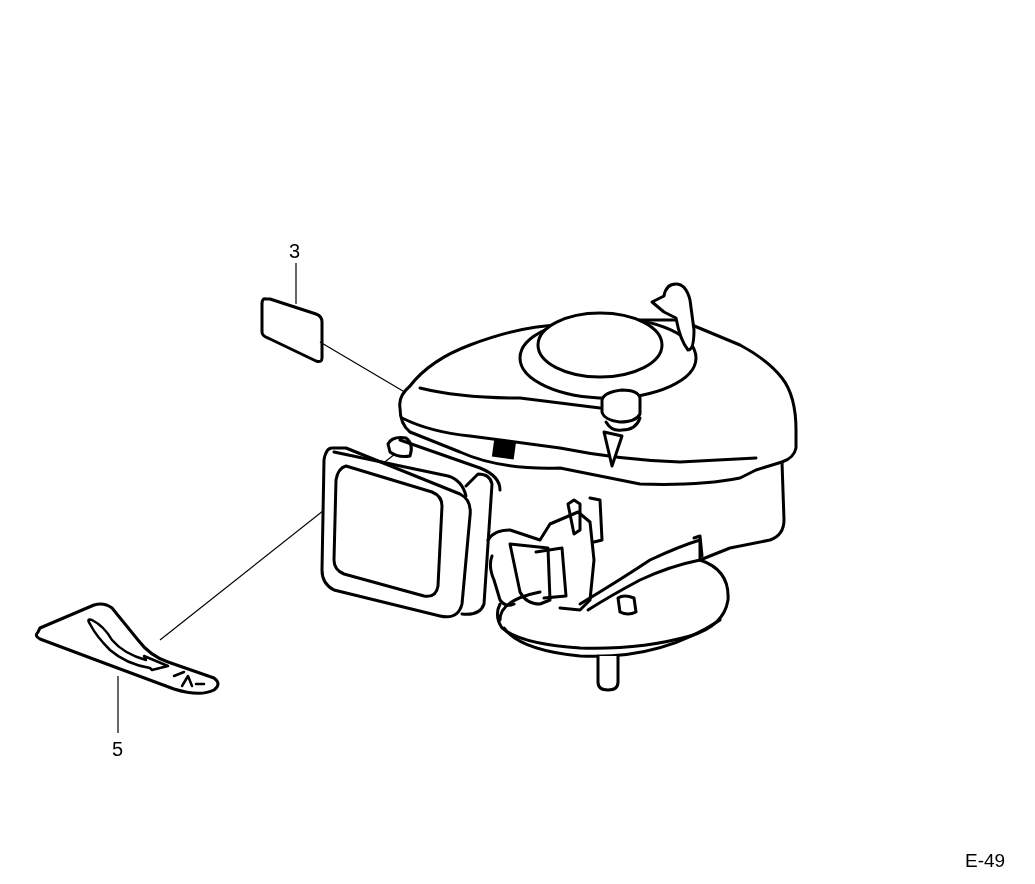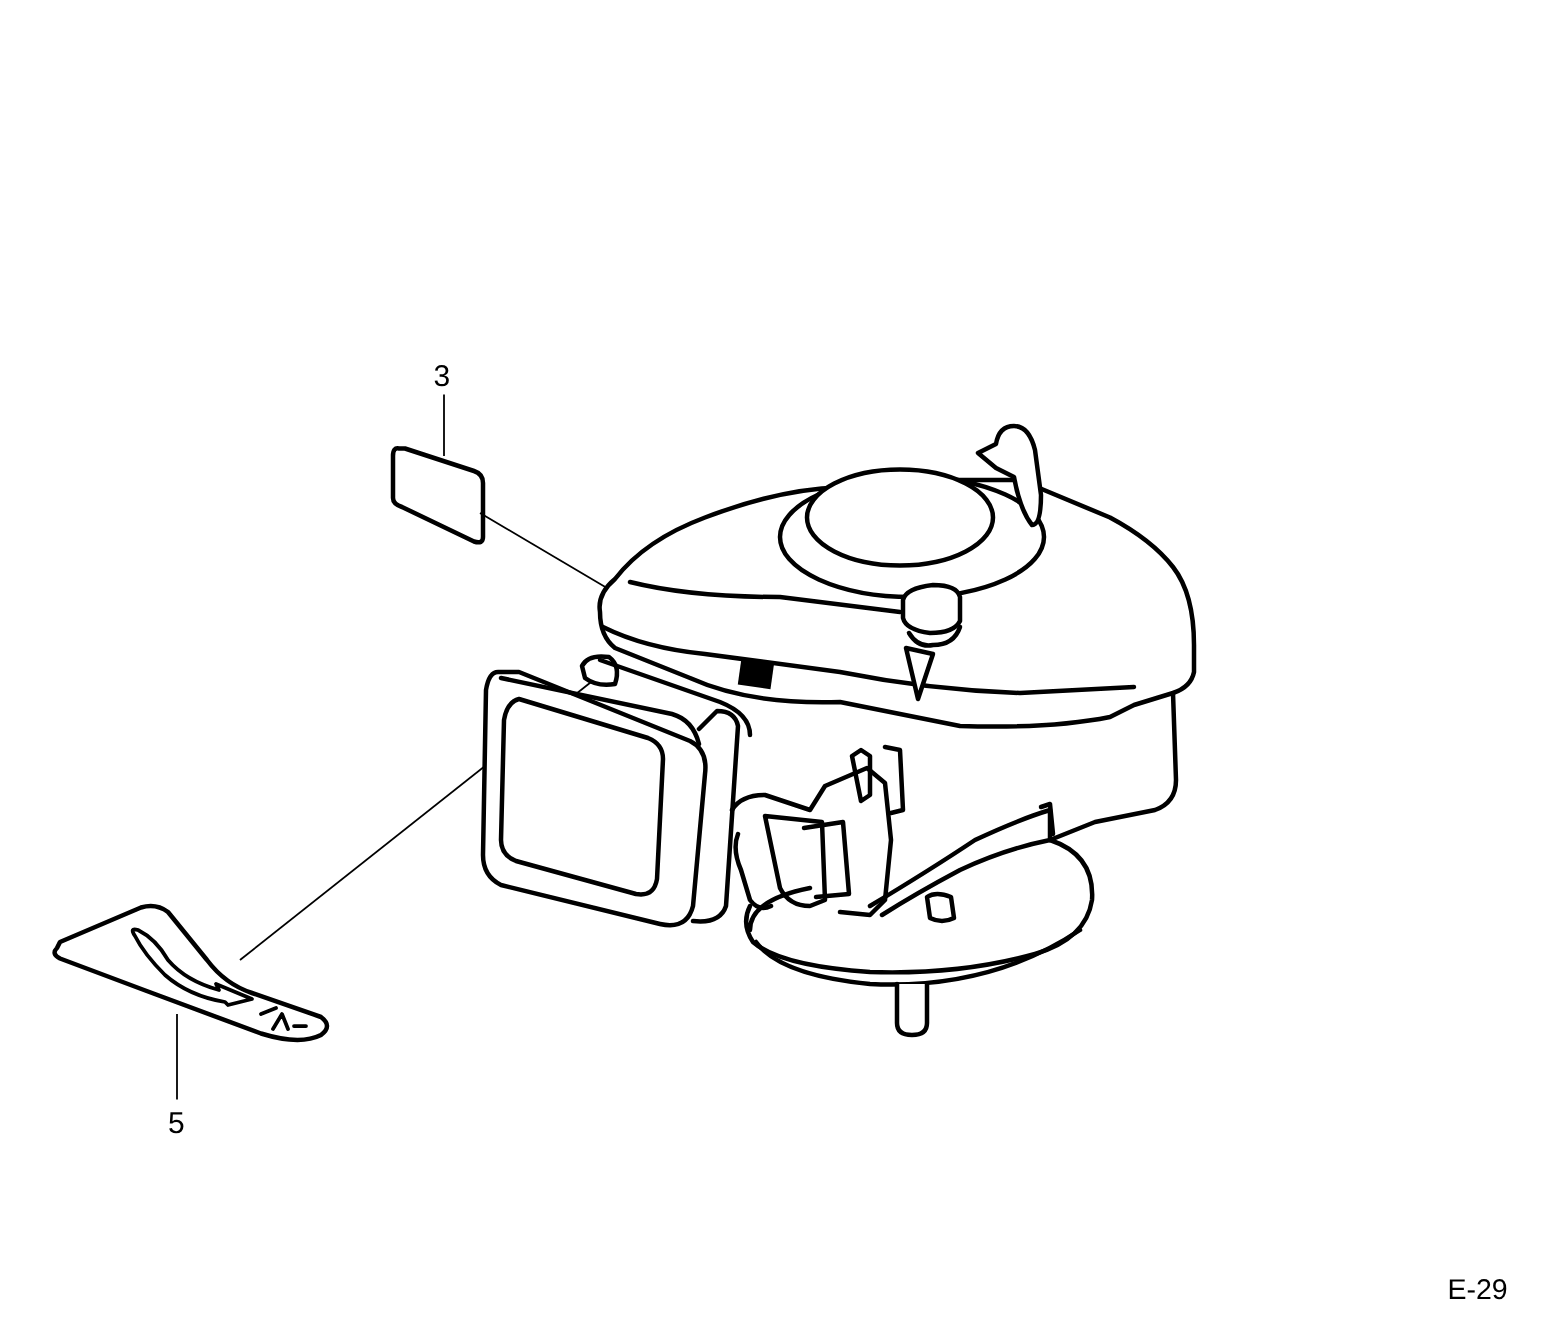--- a/index.html
+++ b/index.html
@@ -85,6 +85,6 @@
 <div class="callout" style="left:289px; top:241px;">3</div>
 <div class="callout" style="left:112px; top:739px;">5</div>
 
-<div id="page-label">E-29</div>
+<div id="page-label">E-49</div>
 
 </body></html>

